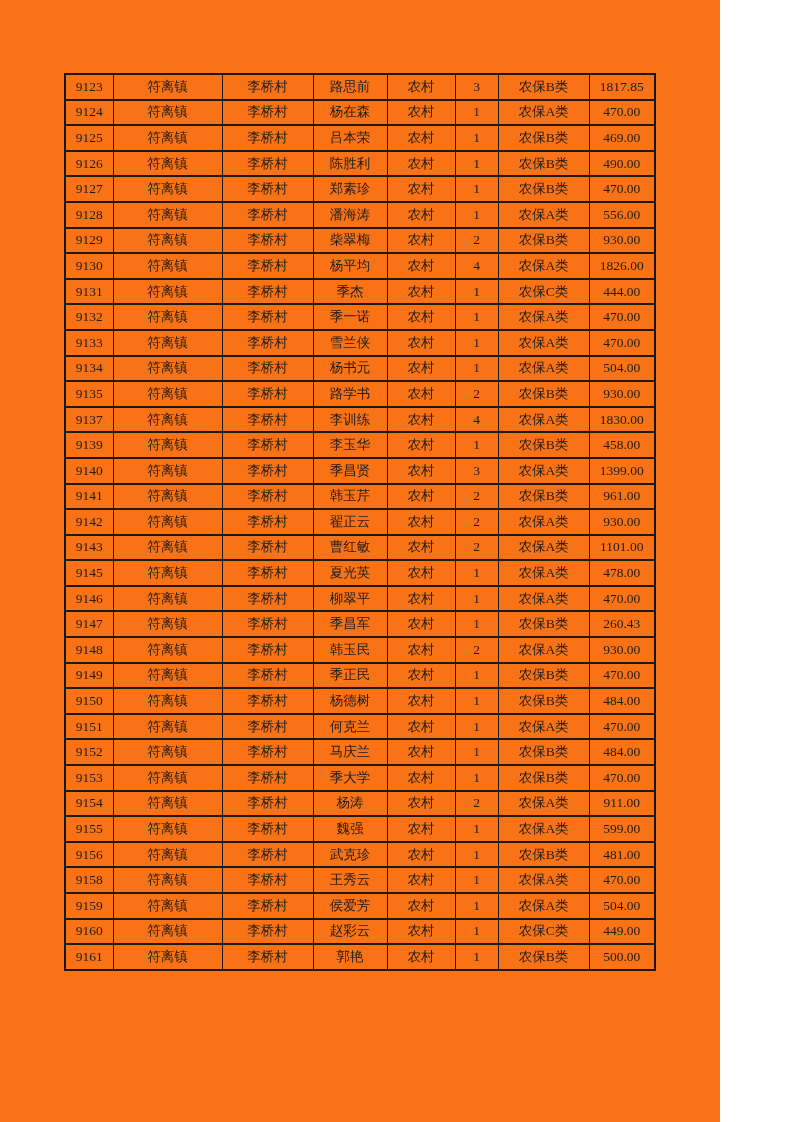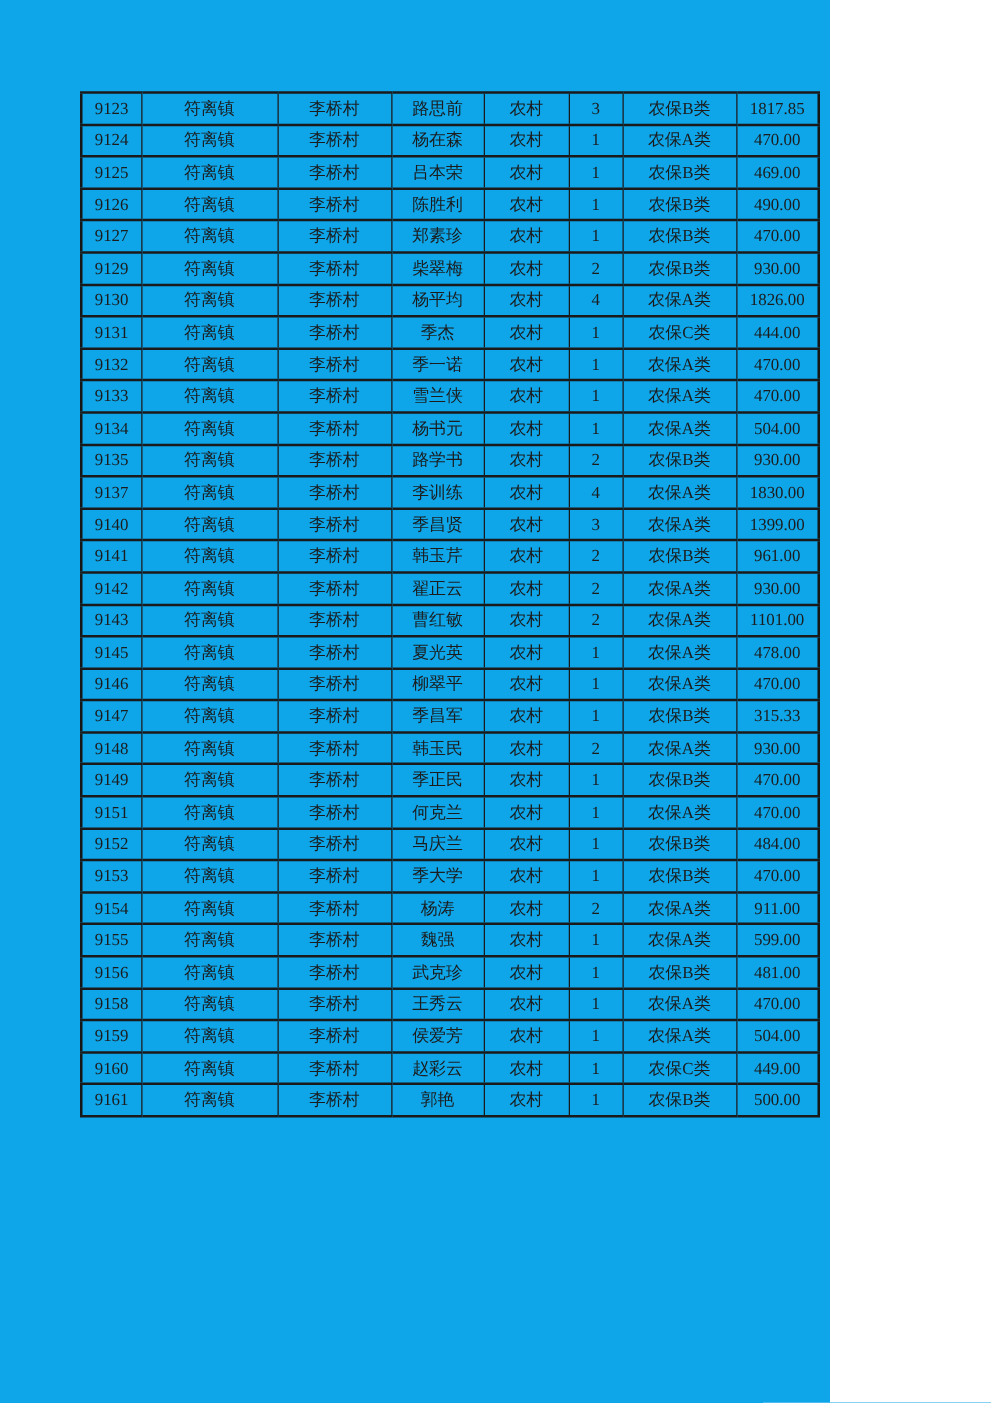--- a/index.html
+++ b/index.html
@@ -17,9 +17,9 @@
   .page {
     position: absolute;
     left: 0; top: 0;
-    width: 664px;
+    width: 720px;
     height: 1122px;
-    background: #0ea5e9;
+    background: #f97316;
   }
   table.grid {
     position: absolute;

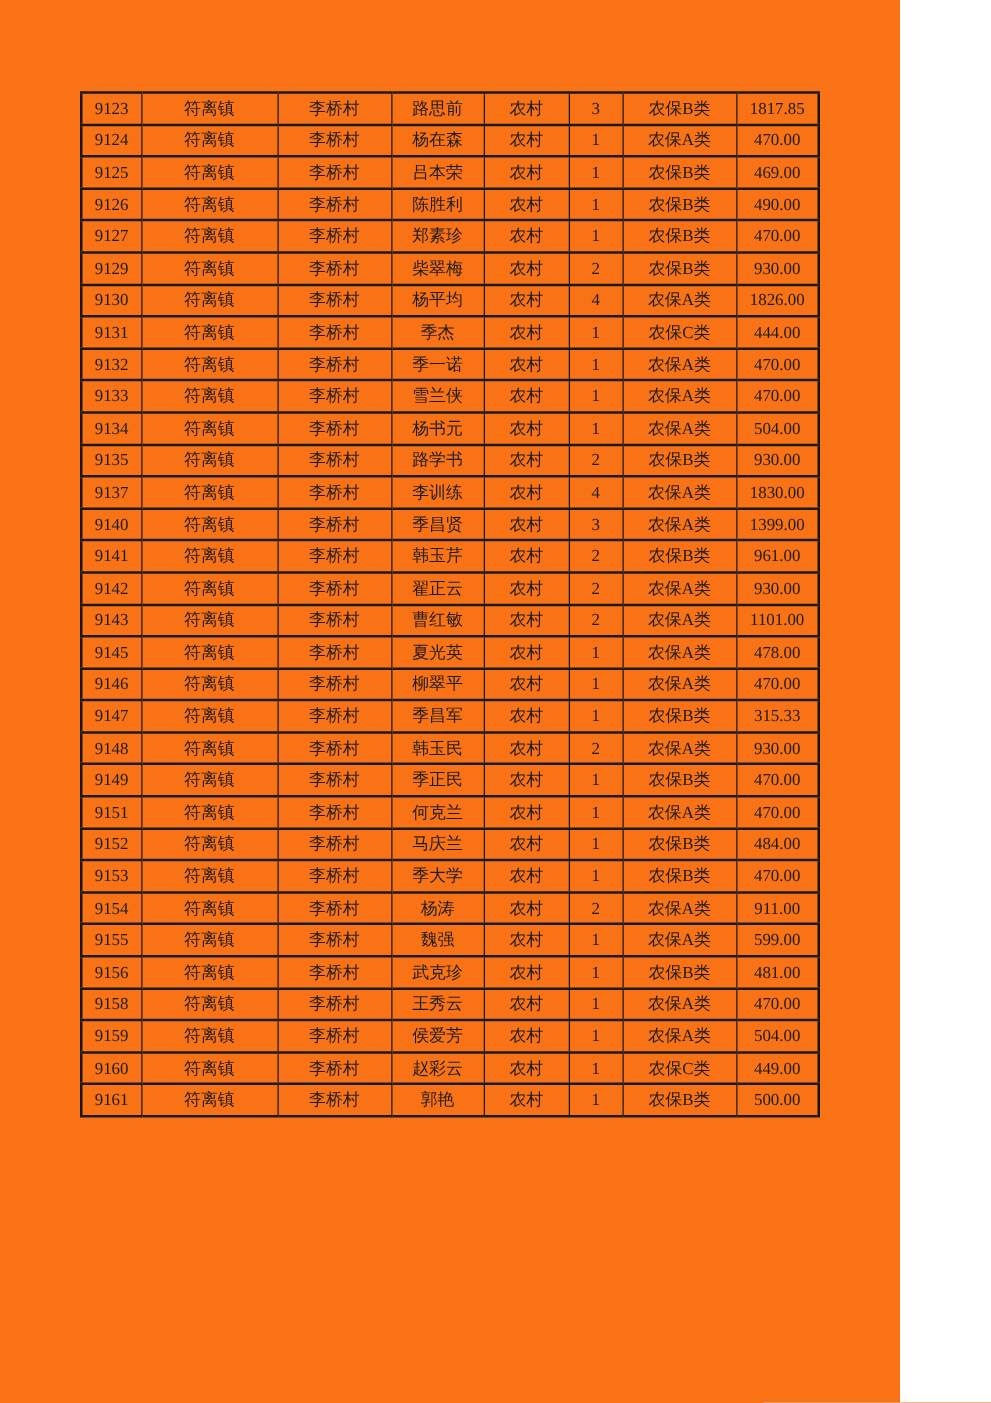--- a/index.html
+++ b/index.html
@@ -121,6 +121,16 @@
           <td>470.00</td>
         </tr>
         <tr>
+          <td>9128</td>
+          <td>符离镇</td>
+          <td>李桥村</td>
+          <td>潘海涛</td>
+          <td>农村</td>
+          <td>1</td>
+          <td>农保A类</td>
+          <td>556.00</td>
+        </tr>
+        <tr>
           <td>9129</td>
           <td>符离镇</td>
           <td>李桥村</td>

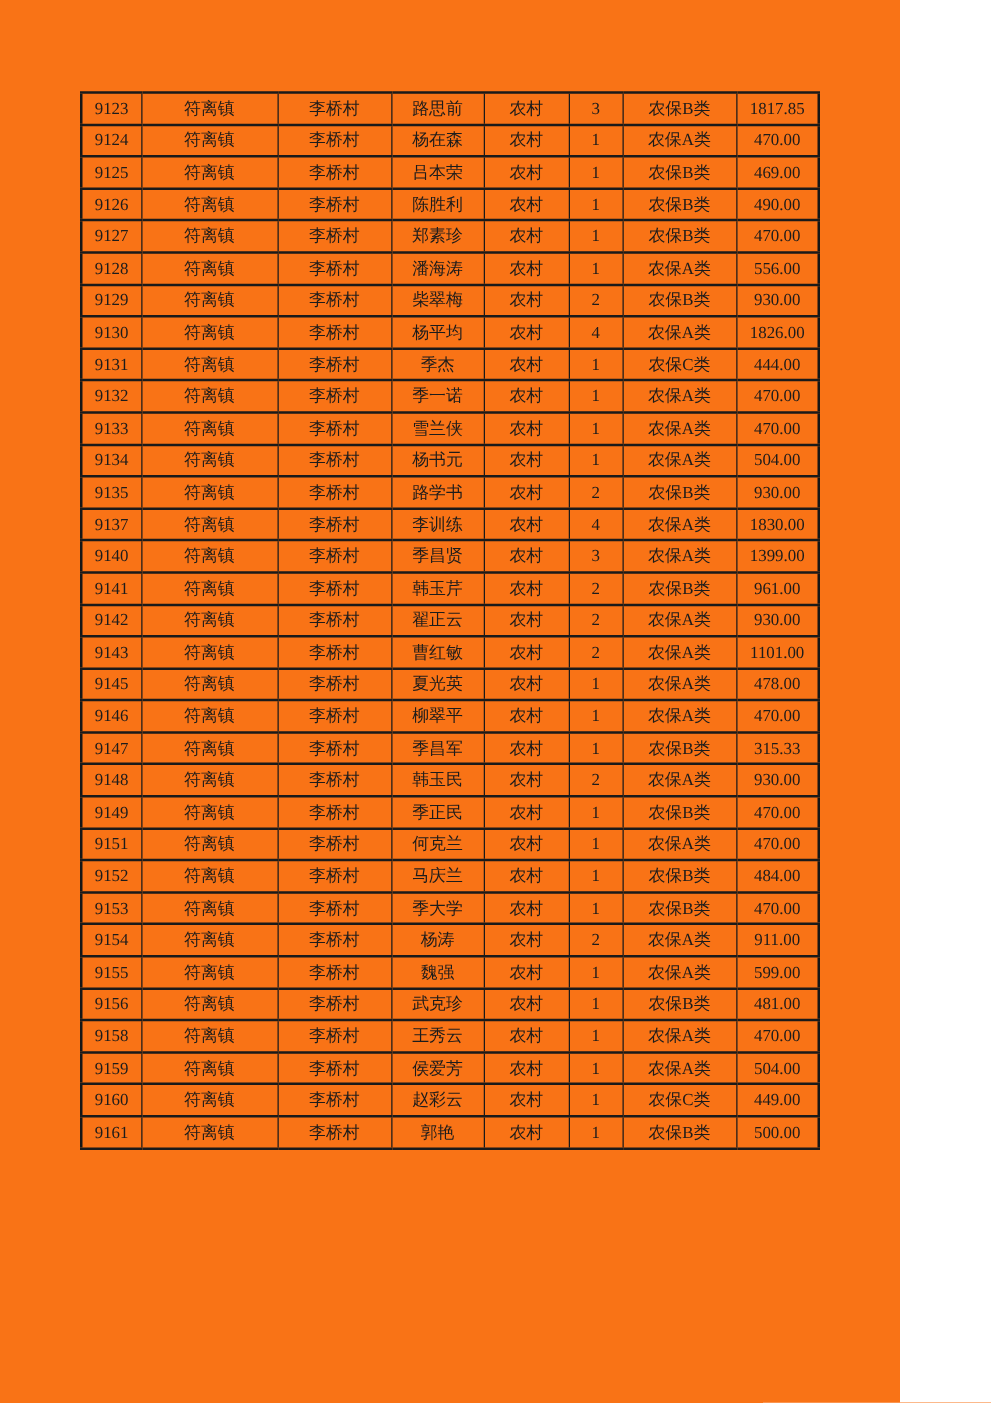--- a/index.html
+++ b/index.html
@@ -211,6 +211,16 @@
           <td>1830.00</td>
         </tr>
         <tr>
+          <td>9139</td>
+          <td>符离镇</td>
+          <td>李桥村</td>
+          <td>李玉华</td>
+          <td>农村</td>
+          <td>1</td>
+          <td>农保B类</td>
+          <td>458.00</td>
+        </tr>
+        <tr>
           <td>9140</td>
           <td>符离镇</td>
           <td>李桥村</td>

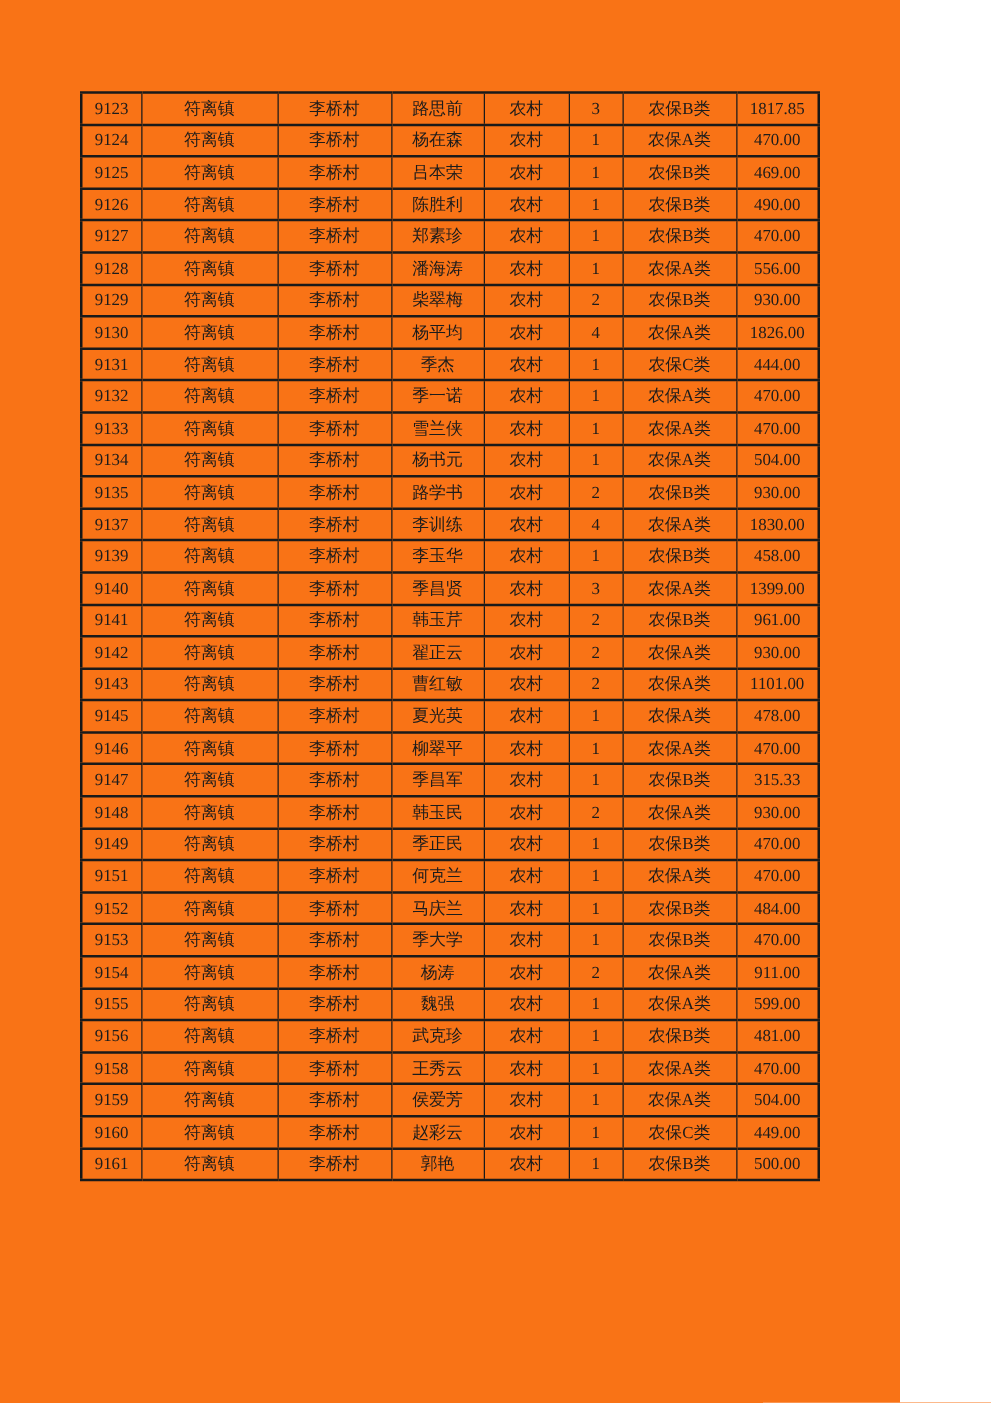--- a/index.html
+++ b/index.html
@@ -288,7 +288,7 @@
           <td>农村</td>
           <td>1</td>
           <td>农保B类</td>
-          <td>315.33</td>
+          <td>260.43</td>
         </tr>
         <tr>
           <td>9148</td>

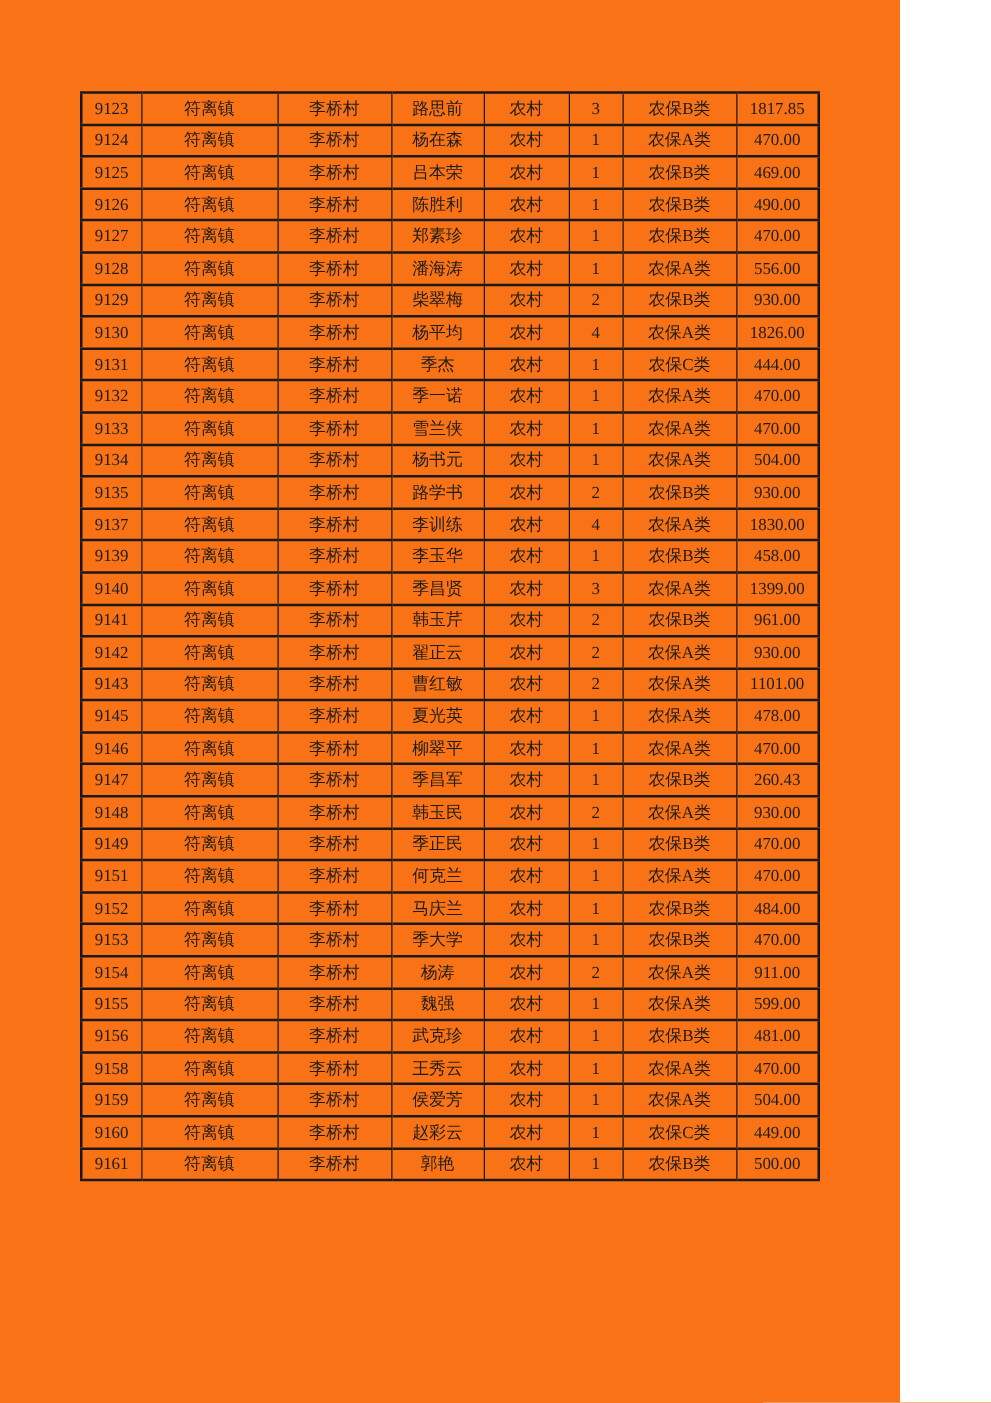--- a/index.html
+++ b/index.html
@@ -311,6 +311,16 @@
           <td>470.00</td>
         </tr>
         <tr>
+          <td>9150</td>
+          <td>符离镇</td>
+          <td>李桥村</td>
+          <td>杨德树</td>
+          <td>农村</td>
+          <td>1</td>
+          <td>农保B类</td>
+          <td>484.00</td>
+        </tr>
+        <tr>
           <td>9151</td>
           <td>符离镇</td>
           <td>李桥村</td>

